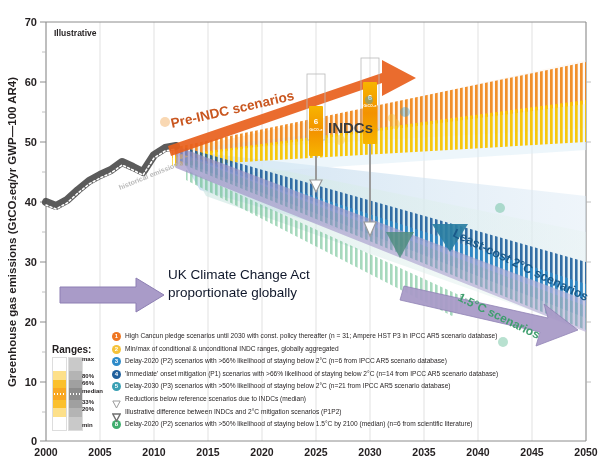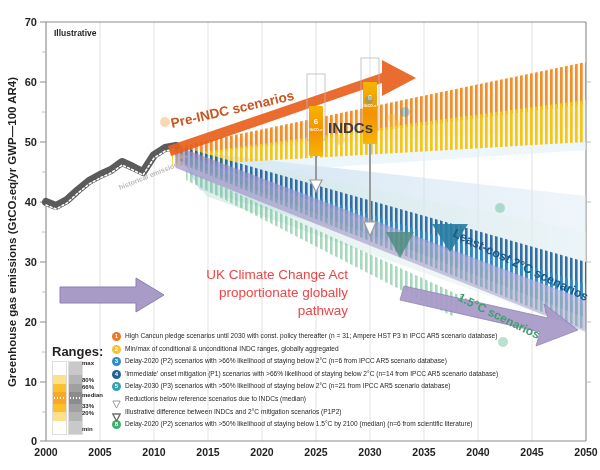--- a/index.html
+++ b/index.html
@@ -39,7 +39,7 @@
 
   
   .anno{position:absolute;left:168px;top:266px;width:180px;
-        font-size:13.5px;line-height:1.32;color:#ef4444;text-align:right;}
+        font-size:13.5px;line-height:1.32;color:#0f172a;}
 
   
   .ranges-box{position:absolute;left:52px;top:344px;width:62px;}

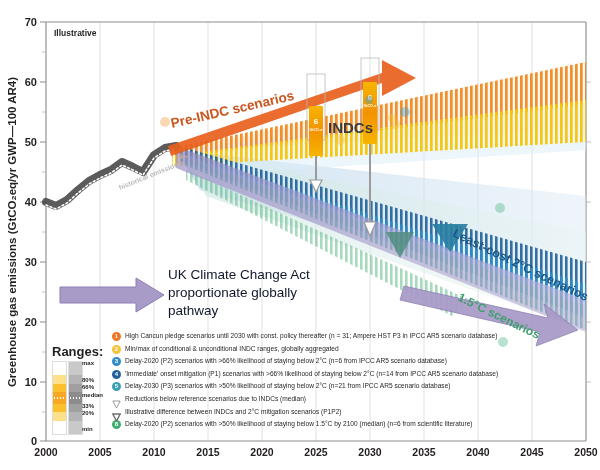--- a/index.html
+++ b/index.html
@@ -272,7 +272,6 @@
 <div class="anno">
   <div>UK Climate Change Act</div>
   <div>proportionate  globally</div>
-  <div>pathway</div>
 </div>
 
 <div class="ranges-box">

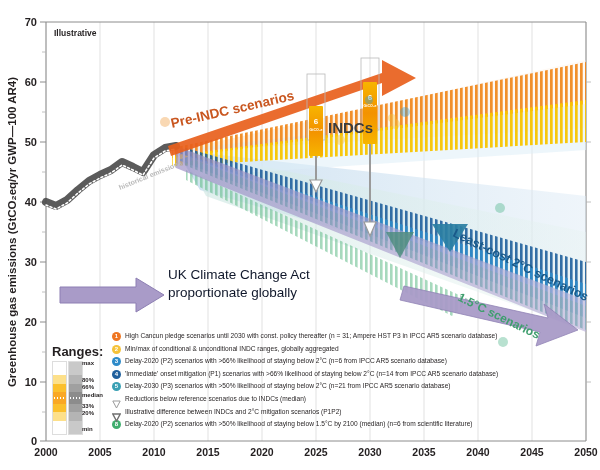--- a/index.html
+++ b/index.html
@@ -43,7 +43,7 @@
 
   
   .ranges-box{position:absolute;left:52px;top:344px;width:62px;}
-  .ranges-title{font-size:13px;font-weight:700;color:#231f20;margin-bottom:2px;}
+  .ranges-title{font-size:10px;font-weight:700;color:#231f20;margin-bottom:2px;}
   .ranges-body{display:flex;gap:1px;position:relative;}
   .rcol{width:13px;height:72px;position:relative;}
   .rlabels{position:absolute;left:30px;top:0;width:34px;height:72px;

